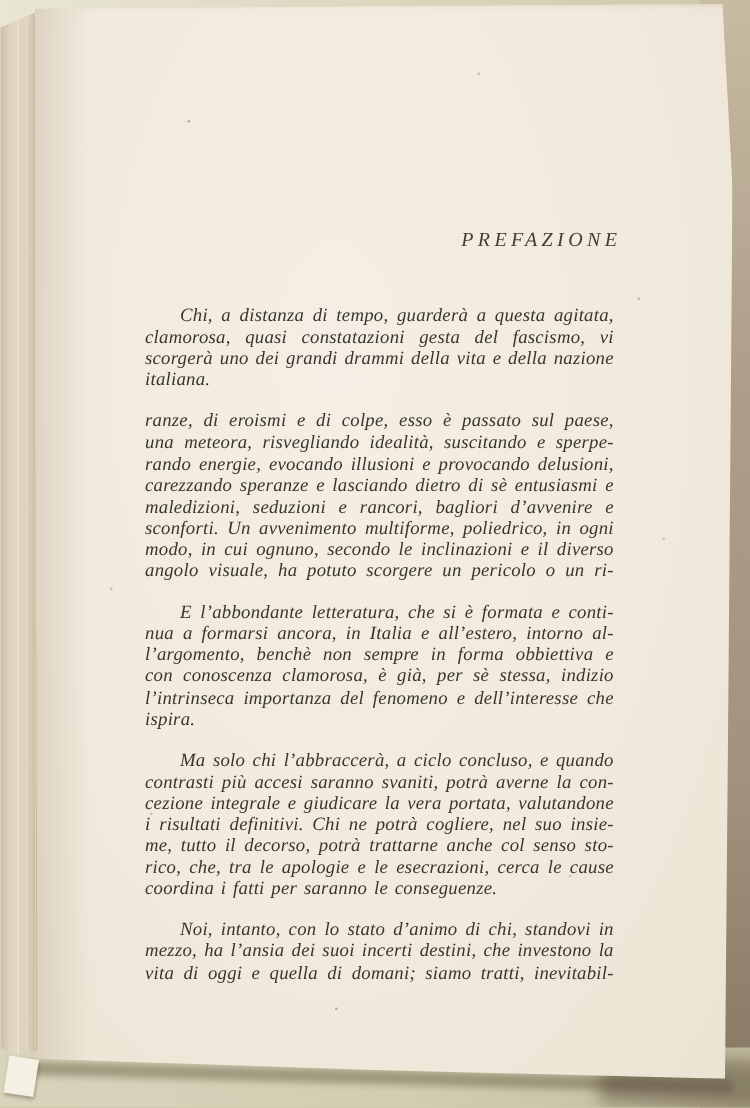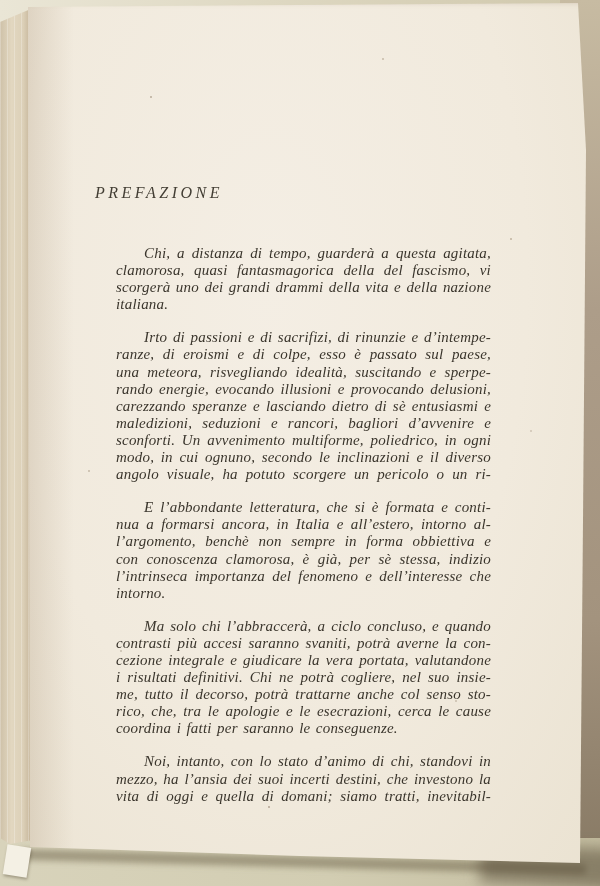--- a/index.html
+++ b/index.html
@@ -51,7 +51,7 @@
                530px 430px 0 0 rgba(130,110,85,.3);}
   
   .heading{position:absolute;left:95px;top:183px;width:402px;margin:0;
-    text-align:left;font-style:italic;font-weight:normal;
+    text-align:right;font-style:italic;font-weight:normal;
     font-size:16px;line-height:20px;letter-spacing:3.5px;color:#433e34;}
   .text-block{position:absolute;left:100px;top:229px;width:407px;}
   .paragraph{margin:16px;}

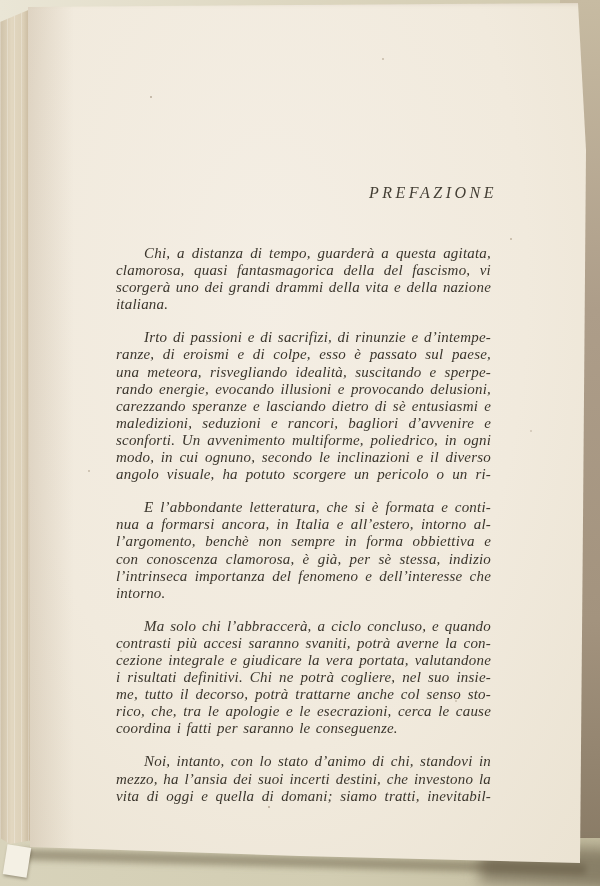--- a/index.html
+++ b/index.html
@@ -81,7 +81,7 @@
     <div class="text-block">
         <div class="paragraph">
           <div class="line p-first">Chi, a distanza di tempo, guarderà a questa agitata,</div>
-          <div class="line">clamorosa, quasi fantasmagorica della del fascismo, vi</div>
+          <div class="line">clamorosa, quasi constatazioni gesta del fascismo, vi</div>
           <div class="line">scorgerà uno dei grandi drammi della vita e della nazione</div>
           <div class="line p-last">italiana.</div>
         </div>

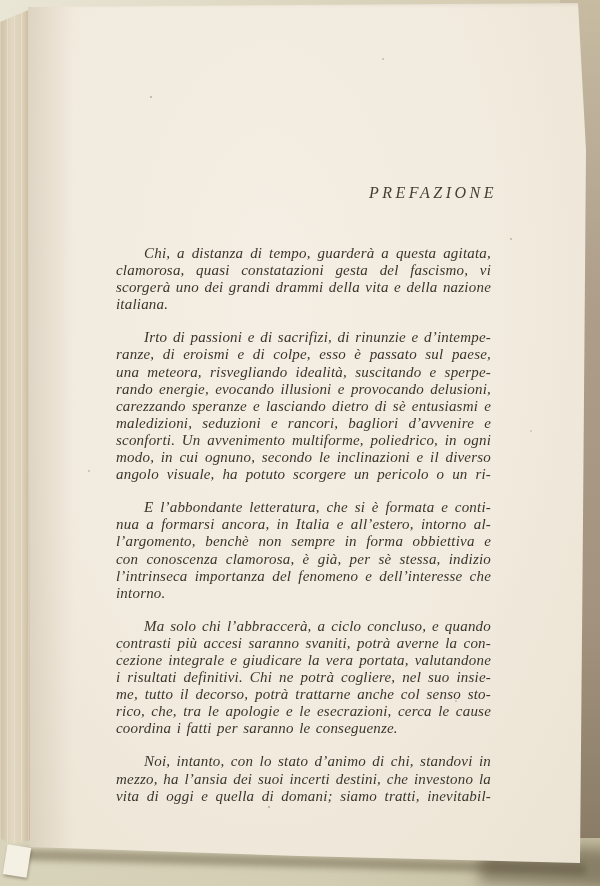--- a/index.html
+++ b/index.html
@@ -86,7 +86,6 @@
           <div class="line p-last">italiana.</div>
         </div>
         <div class="paragraph">
-          <div class="line p-first">Irto di passioni e di sacrifizi, di rinunzie e d’intempe-</div>
           <div class="line">ranze, di eroismi e di colpe, esso è passato sul paese, come</div>
           <div class="line">una meteora, risvegliando idealità, suscitando e sperpe-</div>
           <div class="line">rando energie, evocando illusioni e provocando delusioni,</div>

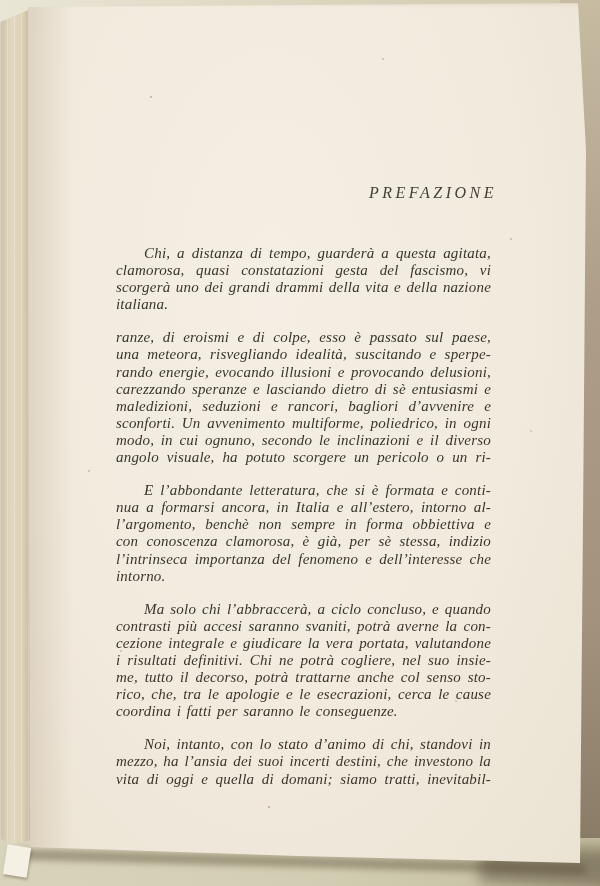--- a/index.html
+++ b/index.html
@@ -101,7 +101,7 @@
           <div class="line">l’argomento, benchè non sempre in forma obbiettiva e</div>
           <div class="line">con conoscenza clamorosa, è già, per sè stessa, indizio del-</div>
           <div class="line">l’intrinseca importanza del fenomeno e dell’interesse che</div>
-          <div class="line p-last">intorno.</div>
+          <div class="line p-last">ispira.</div>
         </div>
         <div class="paragraph">
           <div class="line p-first">Ma solo chi l’abbraccerà, a ciclo concluso, e quando i</div>

